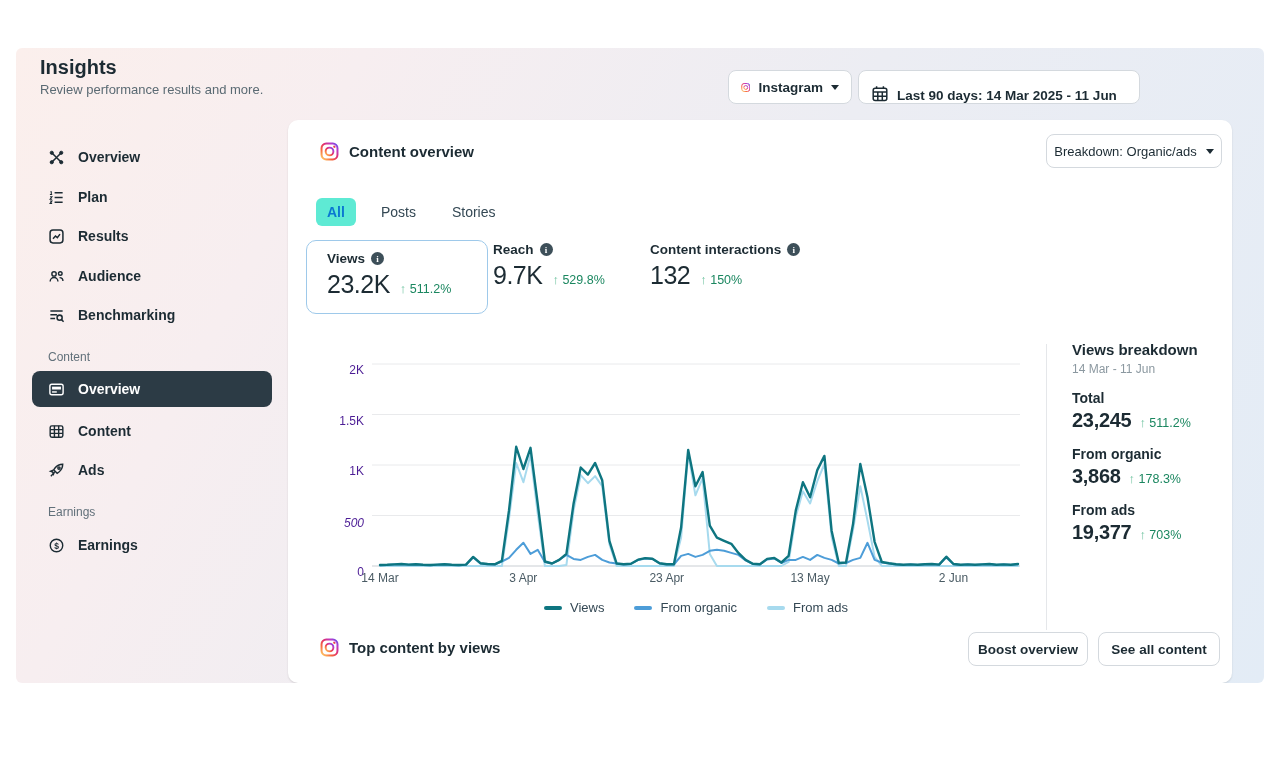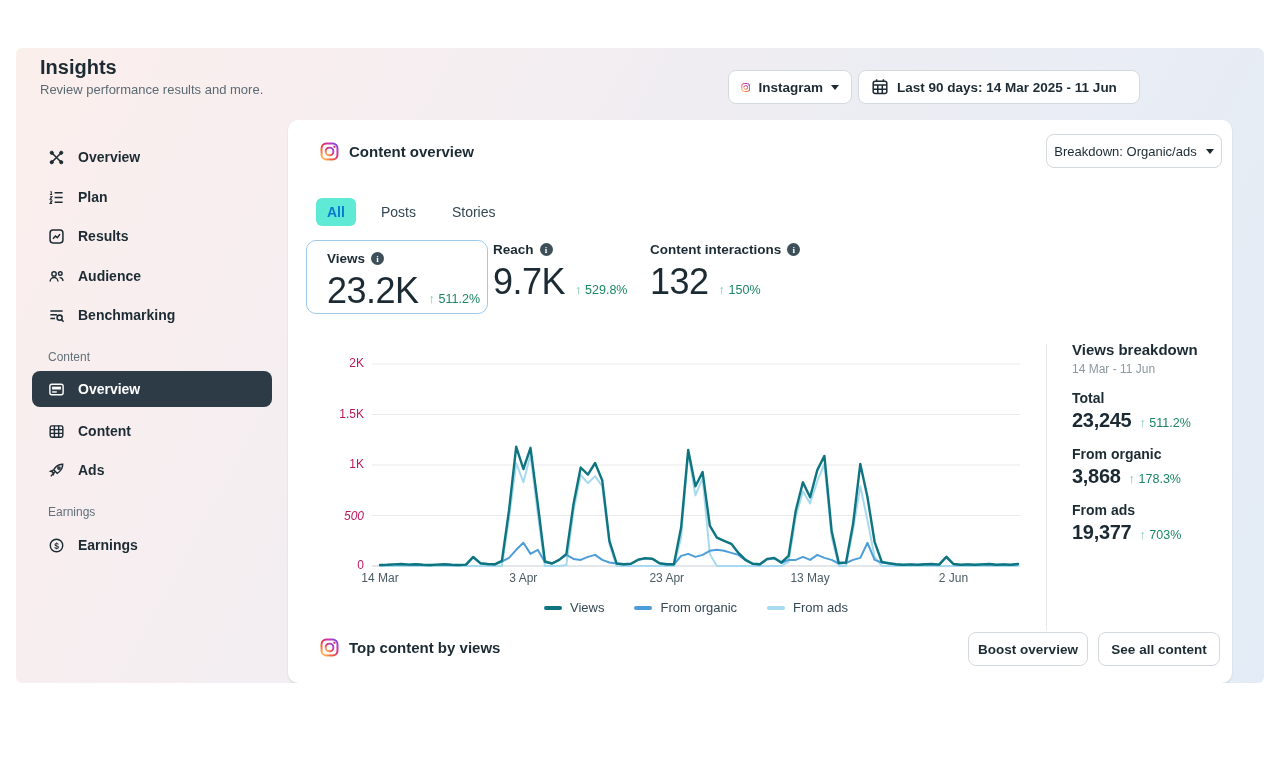--- a/index.html
+++ b/index.html
@@ -114,7 +114,7 @@
     <span class="caret"></span>
   </div>
 
-  <div class="head-btn" style="left:842px; width:282px; justify-content:flex-start;">
+  <div class="head-btn" style="left:842px; width:282px; justify-content:flex-start;align-items:flex-end;">
     <svg width="18" height="18" viewBox="0 0 18 18" fill="none" stroke="#1c2b33" stroke-width="1.5">
       <rect x="2.2" y="3.2" width="13.6" height="12.3" rx="2"></rect>
       <path d="M2.2 7h13.6 M6.8 7v8.5 M11.3 7v8.5 M2.2 11.2h13.6 M5.6 1.3v2 M12.4 1.3v2"></path>

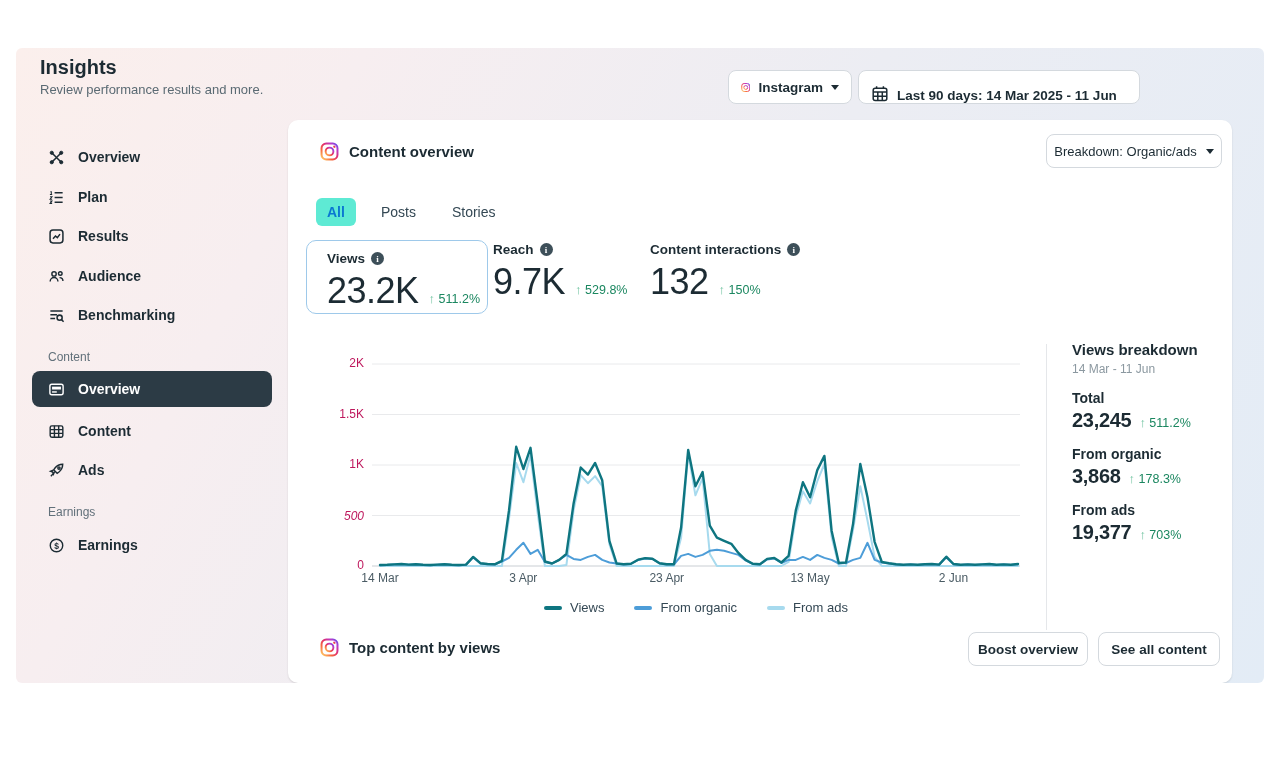--- a/index.html
+++ b/index.html
@@ -54,7 +54,7 @@
     font-size:9px; font-weight:700; display:inline-flex; align-items:center; justify-content:center;
     font-family:"Liberation Serif","DejaVu Serif",serif; cursor:pointer; }
   .metric-value-row { display:flex; align-items:baseline; gap:10px; margin-top:4px; }
-  .metric-value { font-size:36px; font-weight:400; letter-spacing:-0.5px; color:#1c2b33; }
+  .metric-value { font-size:25px; font-weight:400; letter-spacing:-0.5px; color:#1c2b33; }
   .delta { font-size:12.5px; font-weight:400; color:#1b8760; white-space:nowrap; }
   .delta .arr { color:#6fc3a0; font-size:13px; }
 

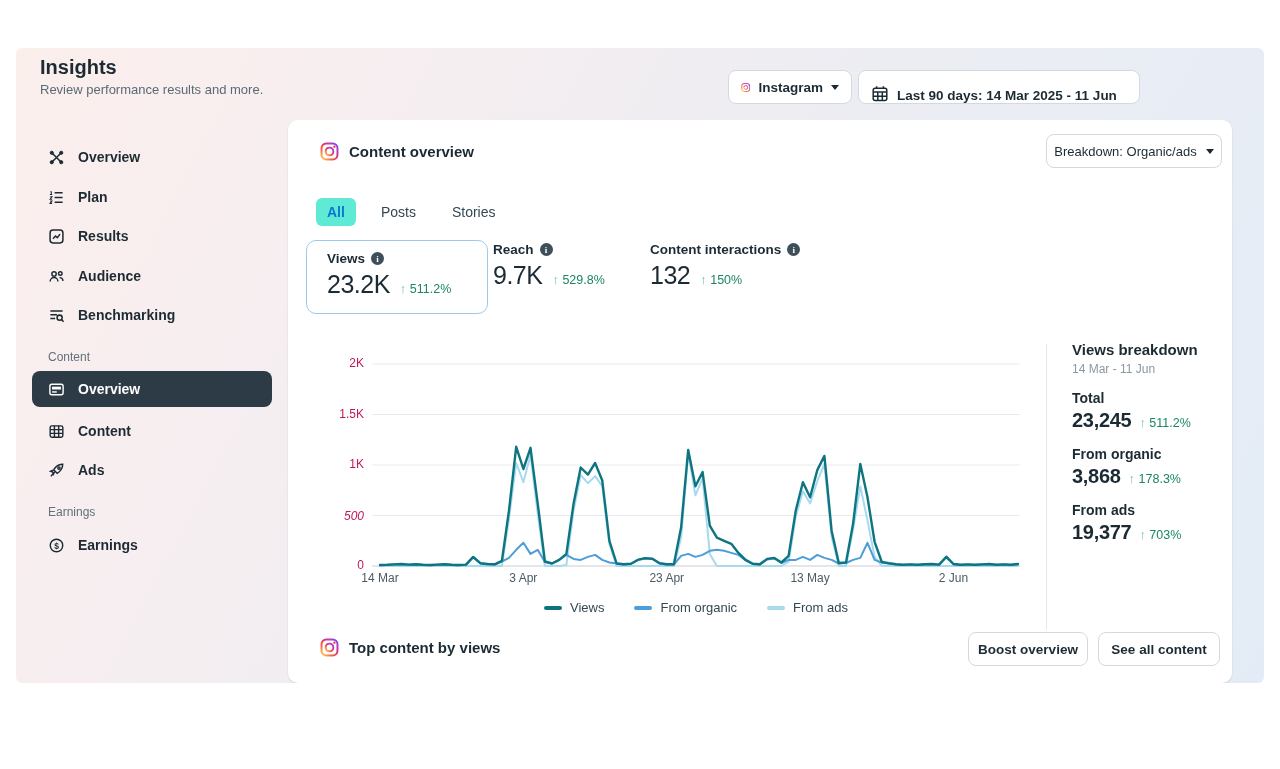--- a/index.html
+++ b/index.html
@@ -59,7 +59,7 @@
   .delta .arr { color:#6fc3a0; font-size:13px; }
 
   
-  .y-tick { position:absolute; left:28px; width:48px; text-align:right; font-size:12px; color:#be185d; }
+  .y-tick { position:absolute; left:28px; width:48px; text-align:right; font-size:12px; color:#4c1d95;margin-top:7px; }
   .x-tick { position:absolute; top:451px; width:62px; text-align:center; font-size:12px; color:#4a5b64; }
   .chart-svg { position:absolute; left:84px; top:240px; }
   .legend { position:absolute; left:84px; top:480px; width:648px; display:flex;

